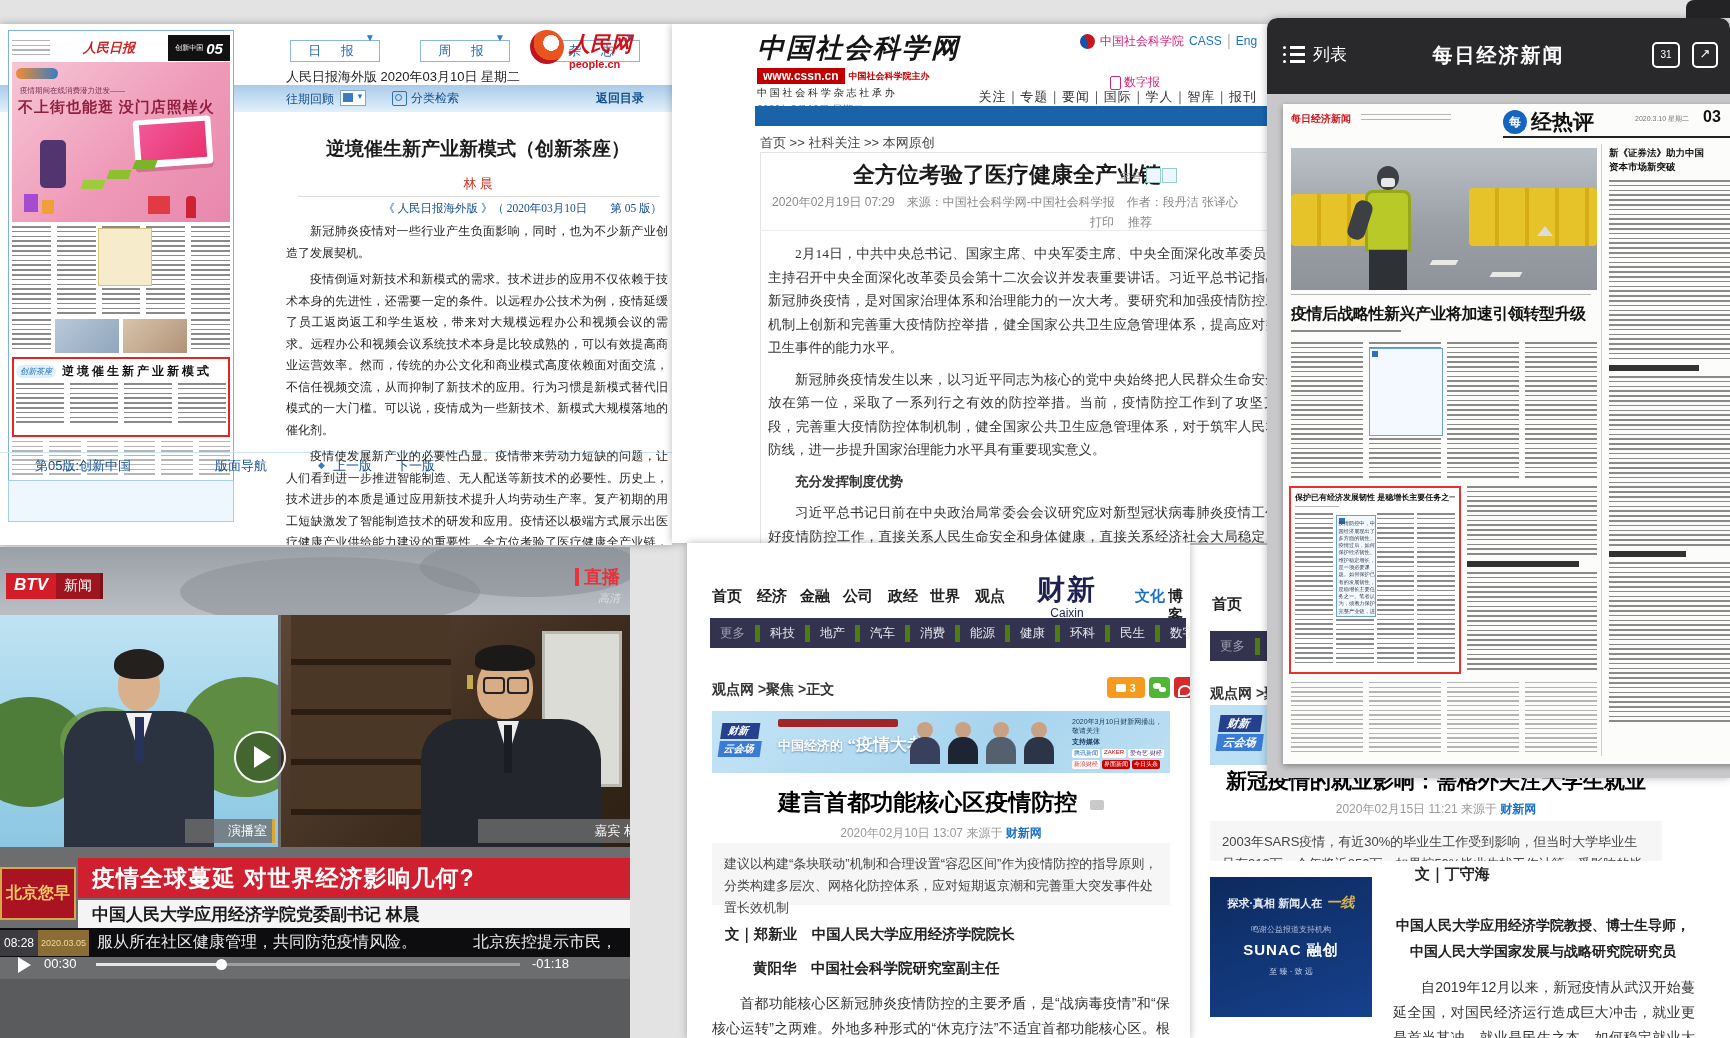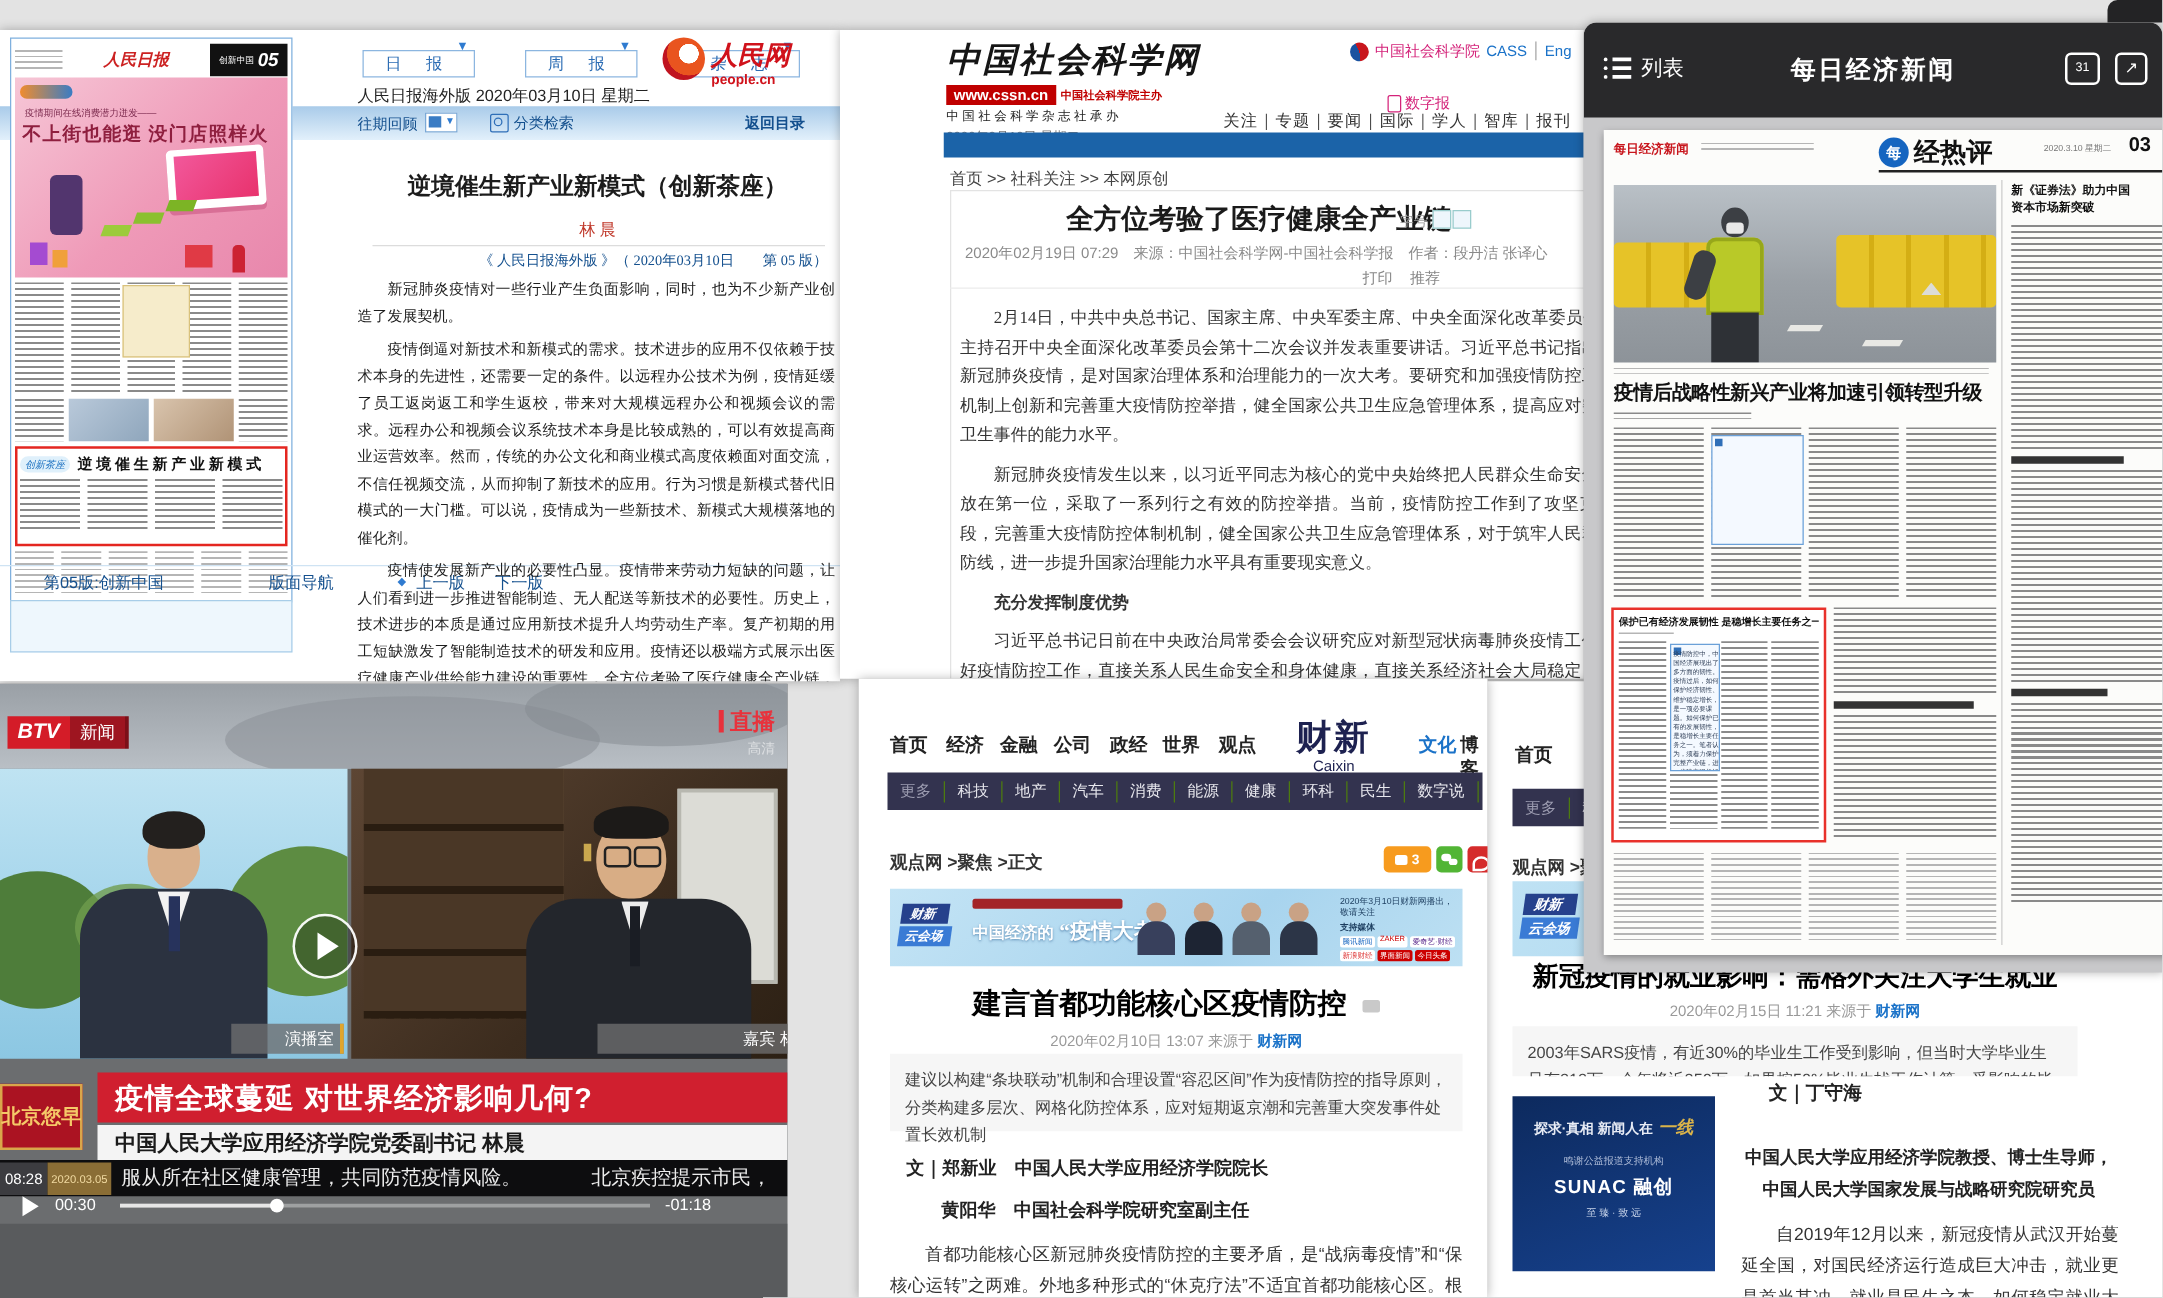--- a/index.html
+++ b/index.html
@@ -490,7 +490,7 @@
       <span style="width:4px;height:18px;background:#e8323c;display:inline-block;"></span>
       <span style="color:#e8323c;font-size:18px;font-weight:900;">直播</span>
     </div>
-    <div class="abs" style="right:10px;top:44px;color:rgba(255,255,255,.55);font-size:11px;">高清</div>
+    <div class="abs" style="right:10px;top:44px;color:rgba(255,255,255,.55);font-size:11px;font-style:italic;">高清</div>
 
     <div class="abs" style="left:0;top:68px;width:278px;height:232px;background:linear-gradient(180deg,#bfe3f2 0%,#9fd2ea 60%,#8cc7e2 100%);overflow:hidden;">
       <div style="position:absolute;left:-30px;bottom:40px;width:120px;height:110px;border-radius:50%;background:#4e7d3a;"></div>

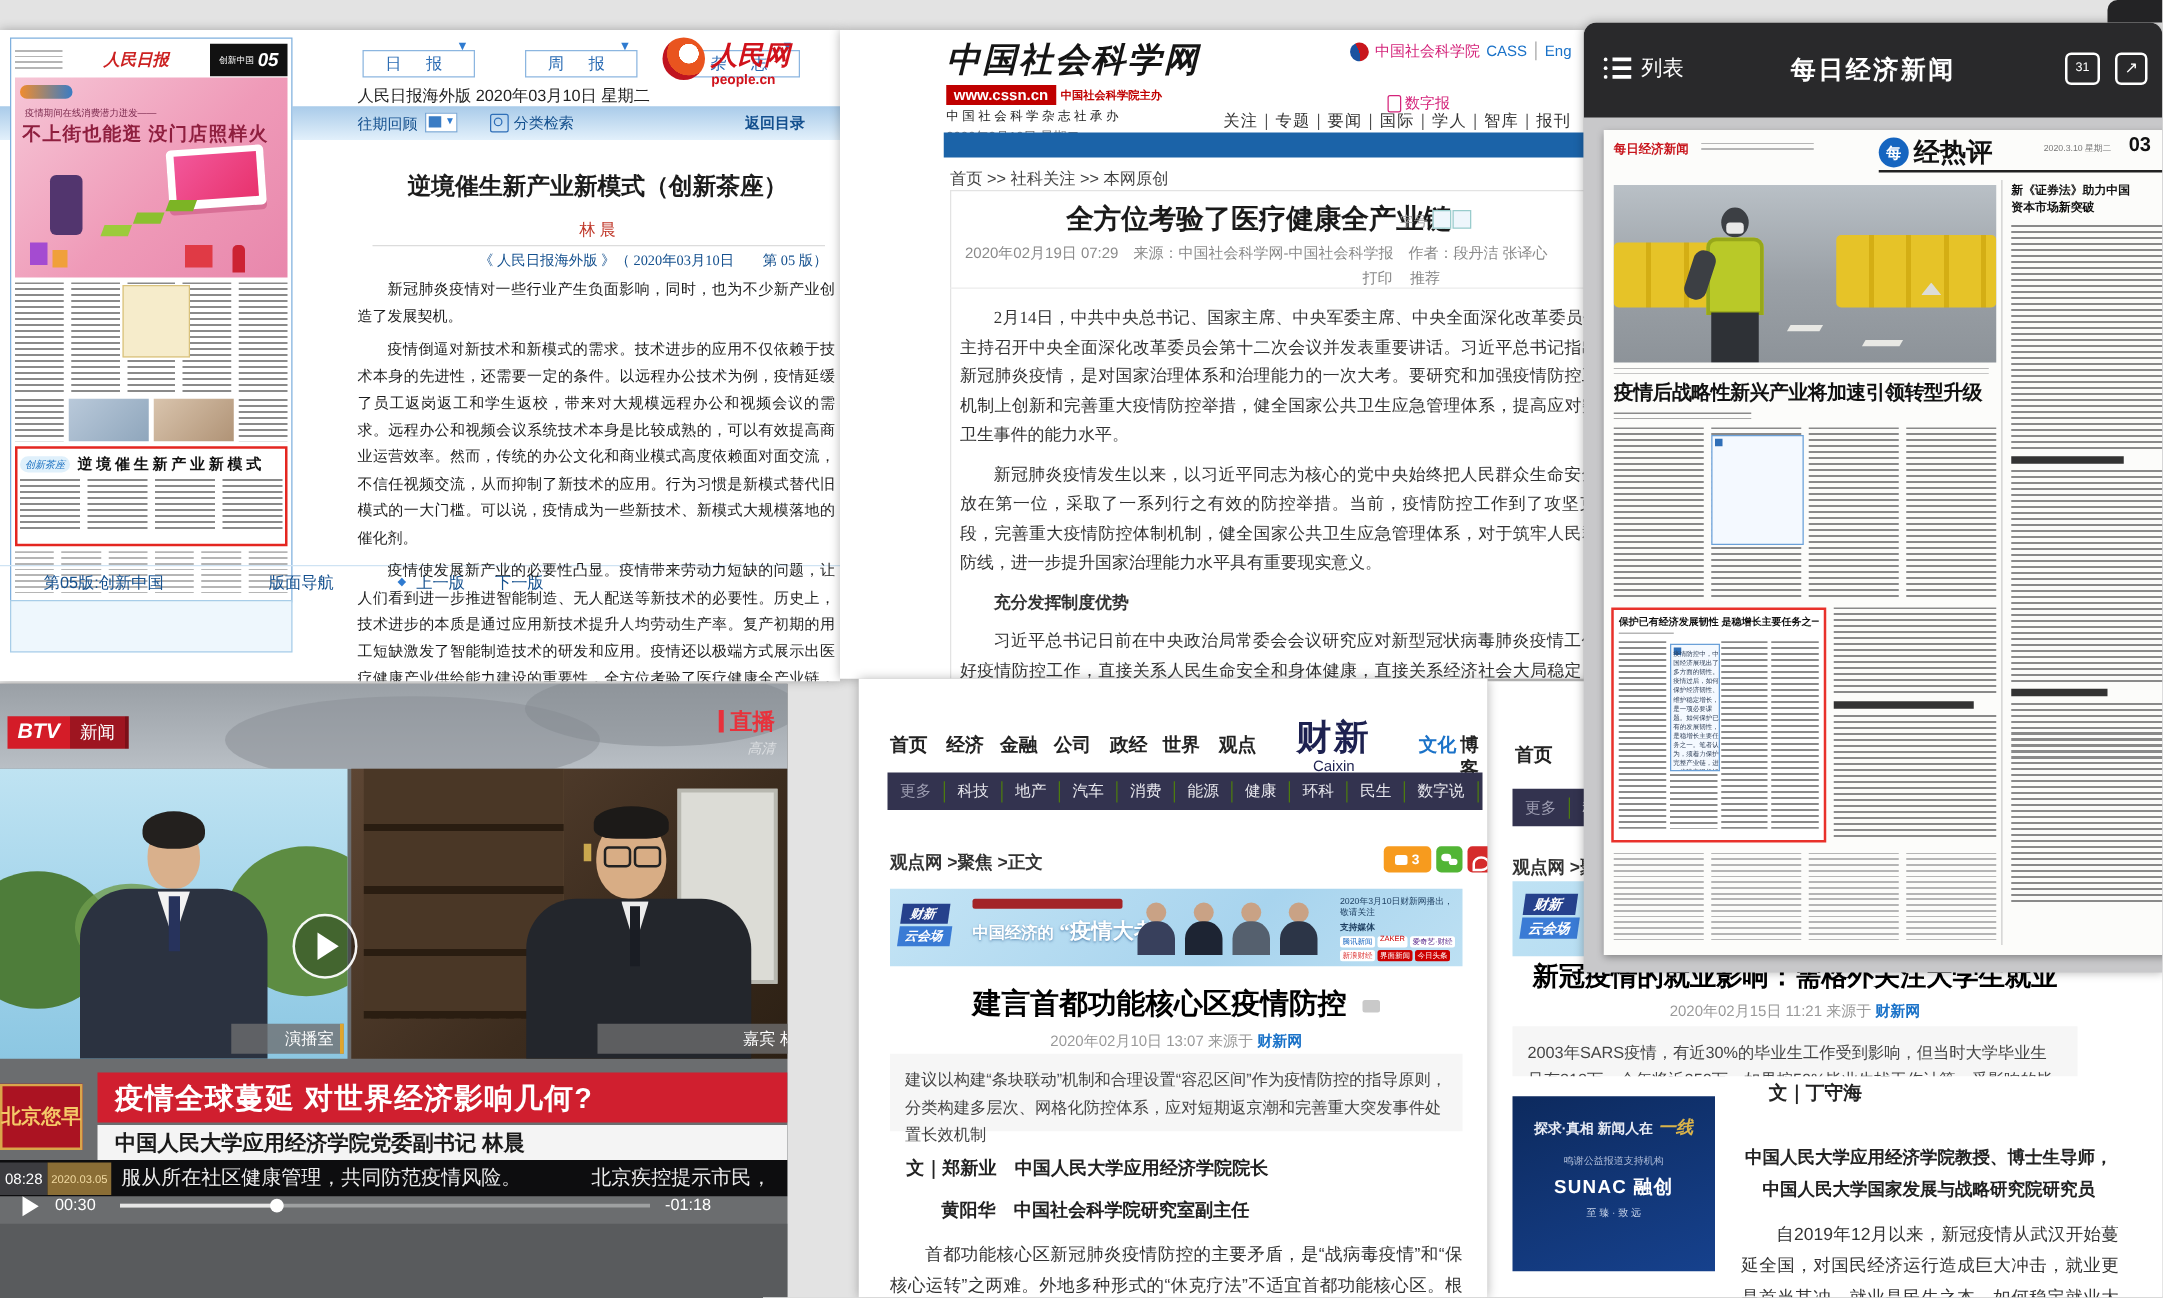--- a/index.html
+++ b/index.html
@@ -37,7 +37,7 @@
   
   .cx-nav{font-size:15px;font-weight:bold;color:#222;}
   .cx-sub{background:#33334f;color:#e8e8ee;font-size:12.5px;display:flex;align-items:center;gap:0;}
-  .cx-sub span{padding:0 10px;border-left:1px solid #4d7c0f;white-space:nowrap;}
+  .cx-sub span{padding:0 10px;border-left:5px solid #4d7c0f;white-space:nowrap;}
   .cx-sub span:first-child{border-left:none;color:#9c9cb0;}
   .sumbox{background:#f6f6f6;color:#444;font-size:13px;line-height:22px;padding:10px 12px;box-sizing:border-box;}
   .headshot{width:34px;height:44px;position:relative;}

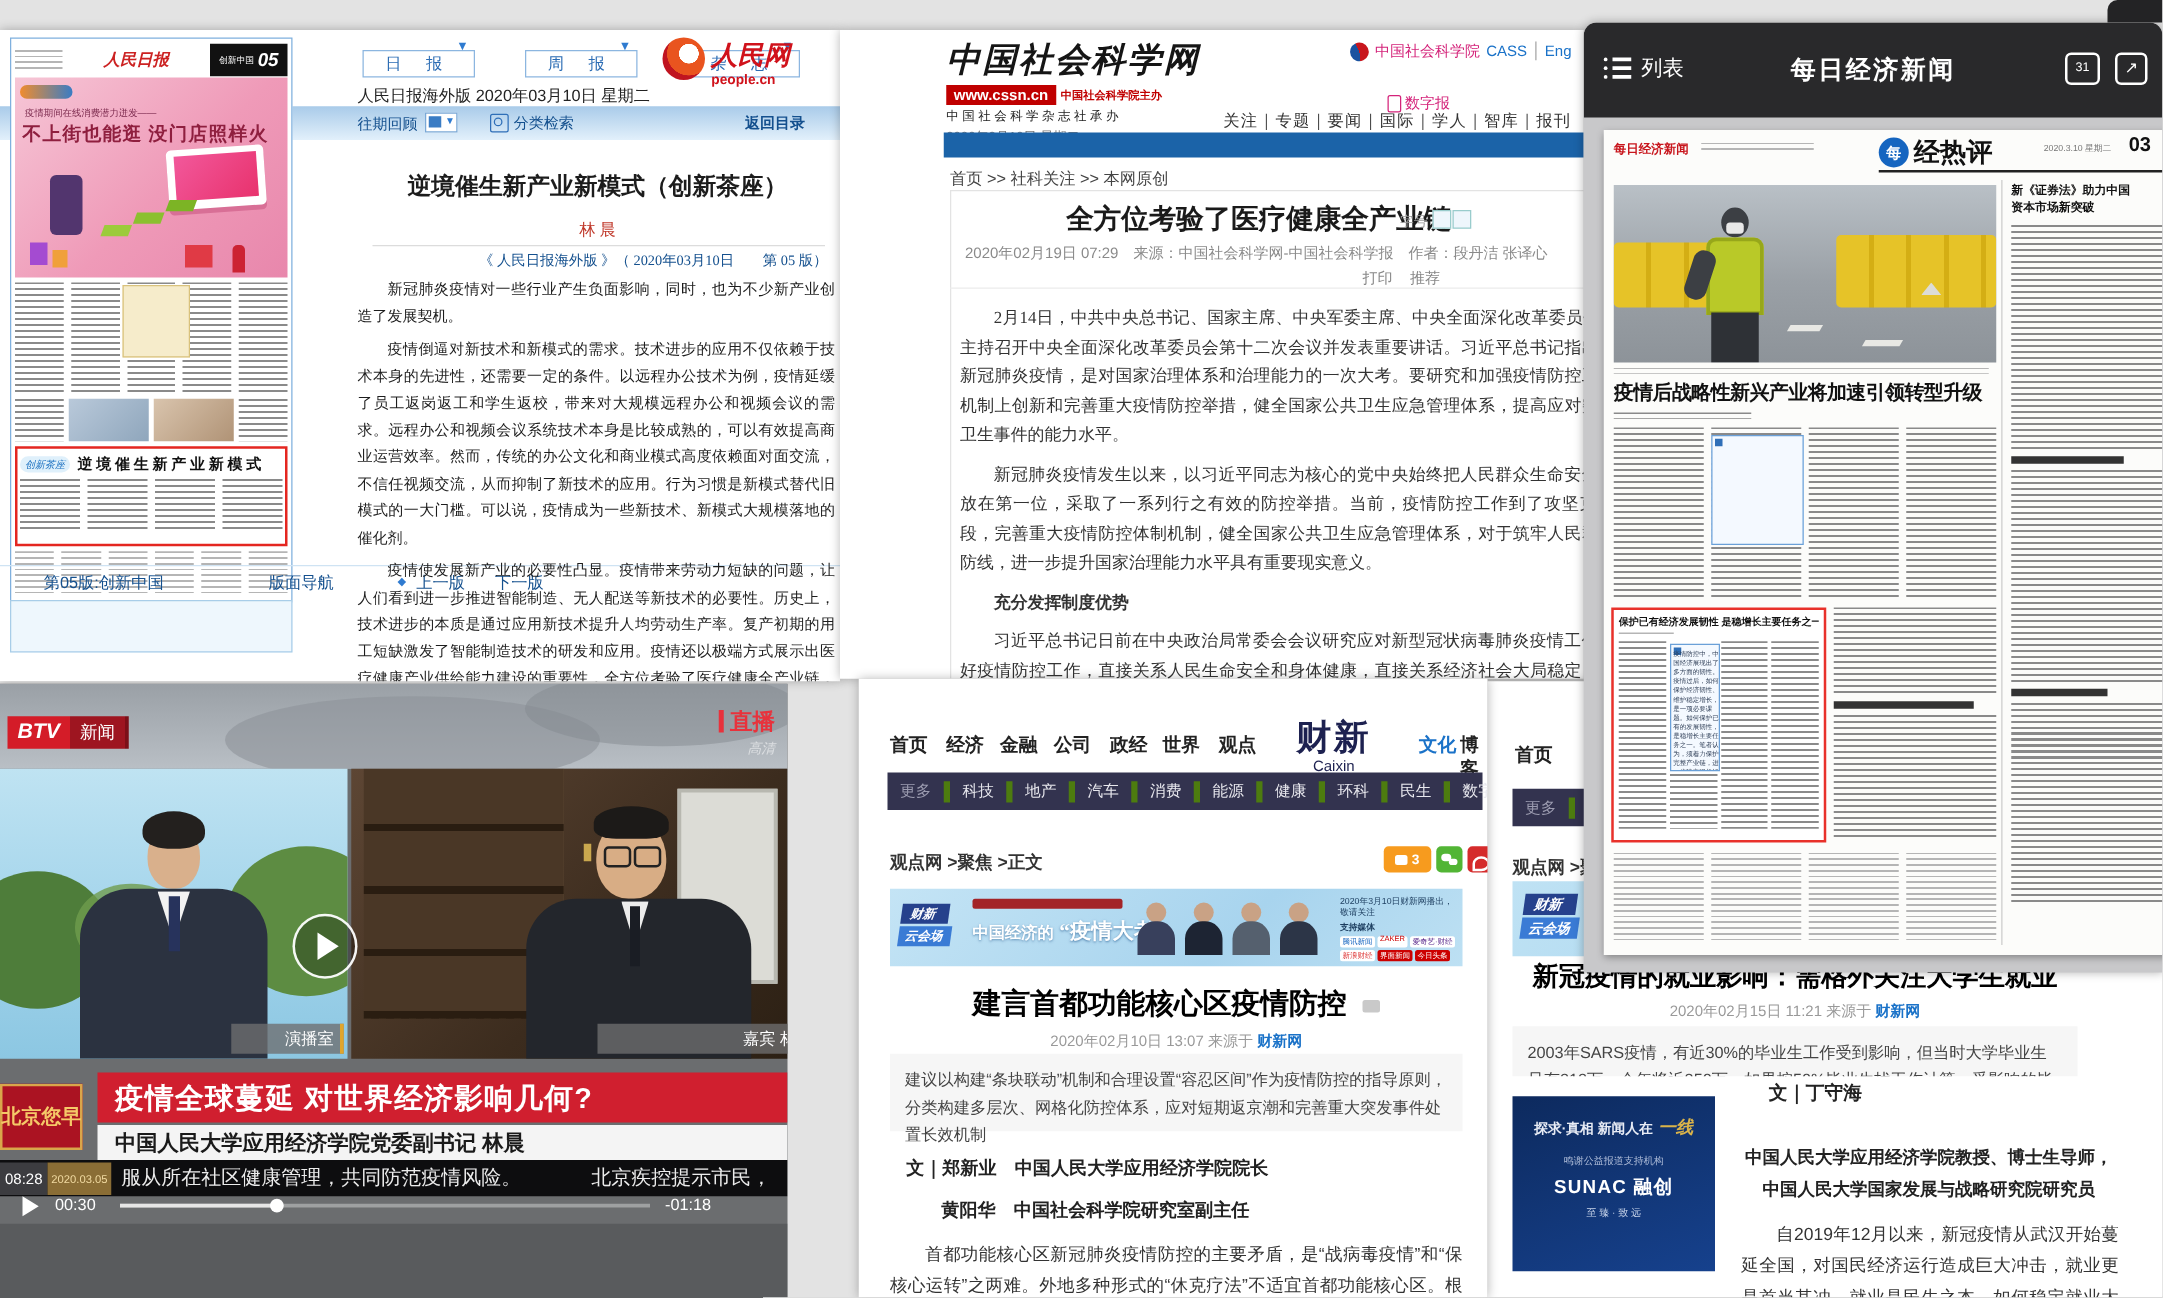--- a/index.html
+++ b/index.html
@@ -534,7 +534,7 @@
     <div class="abs" style="left:78px;top:353px;width:552px;height:28px;background:#f4f4f4;display:flex;align-items:center;">
       <span style="color:#1a1a1a;font-size:17px;font-weight:bold;padding-left:14px;">中国人民大学应用经济学院党委副书记 林晨</span>
     </div>
-    <div class="abs" style="left:0;top:320px;width:66px;height:53px;background:#ab1322;box-shadow:inset 0 0 0 2px #d9a64a;display:flex;align-items:center;justify-content:center;">
+    <div class="abs" style="left:0;top:320px;width:76px;height:53px;background:#ab1322;box-shadow:inset 0 0 0 2px #d9a64a;display:flex;align-items:center;justify-content:center;">
       <span style="color:#f5c968;font-size:16px;font-weight:900;">北京您早</span>
     </div>
 

